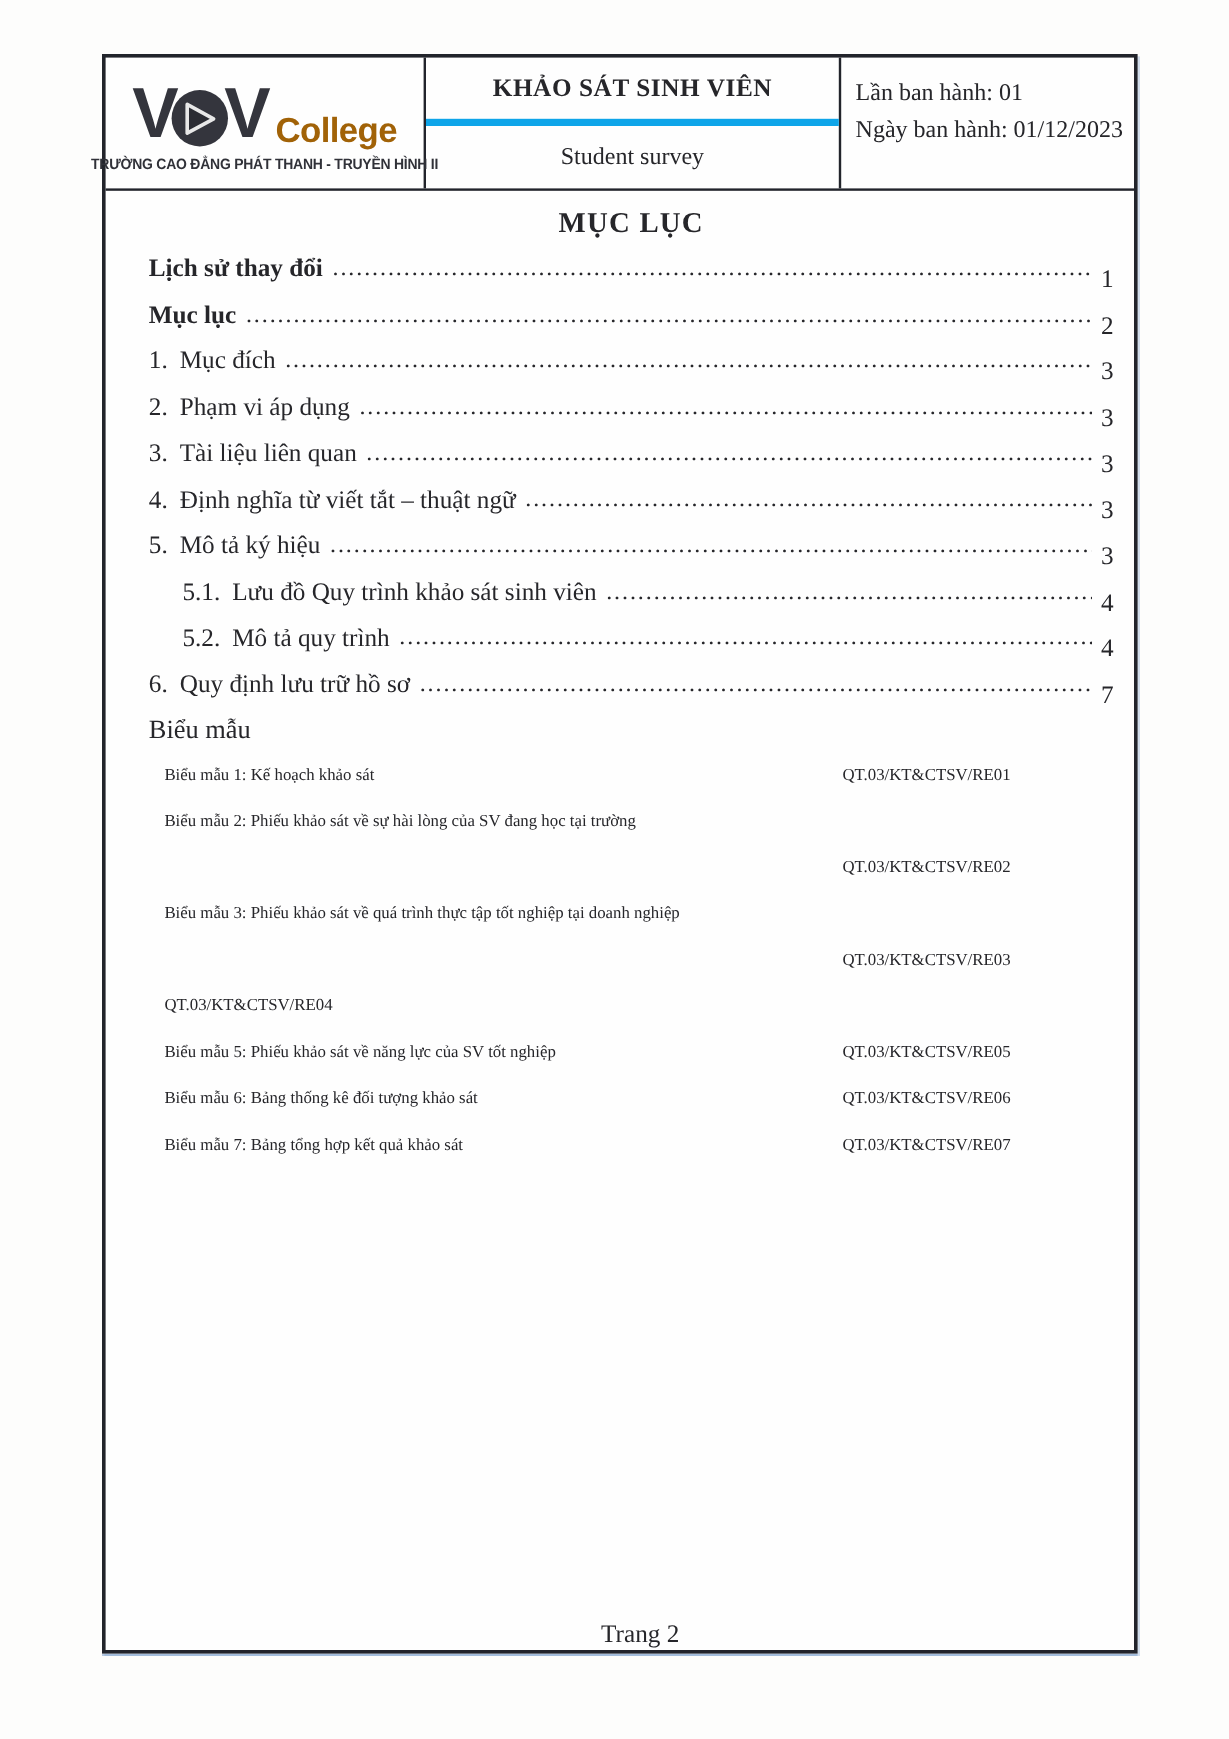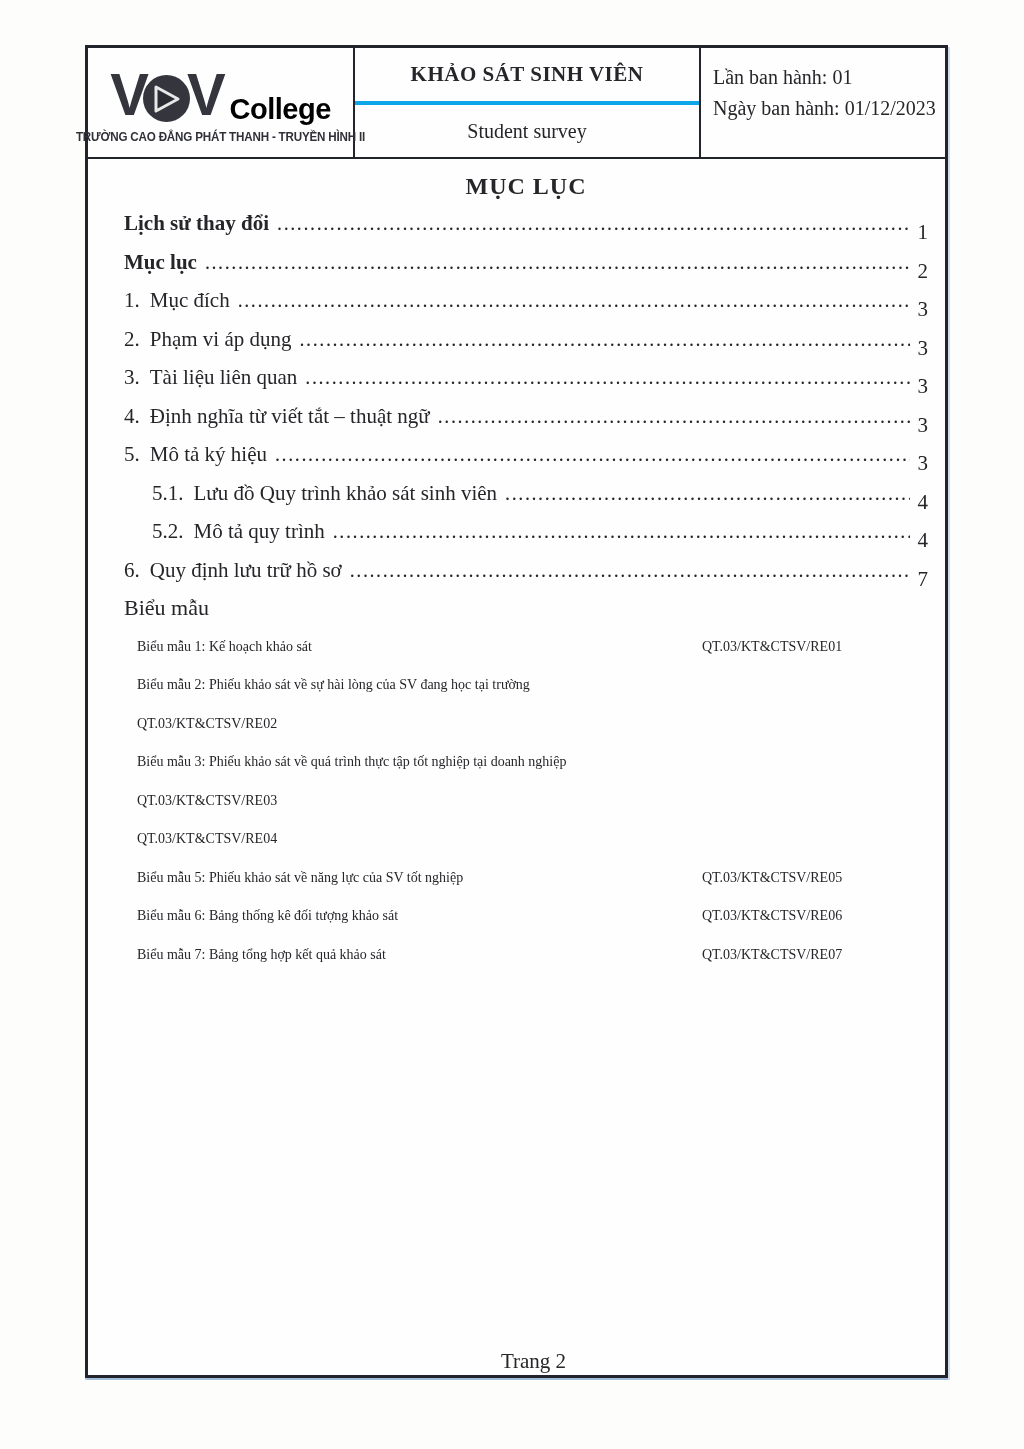--- a/index.html
+++ b/index.html
@@ -49,7 +49,7 @@
   }
   .cell-title { width:346px; border-right:2px solid #22242b; display:flex; flex-direction:column; }
   .title-vi {
-    height:57px; border-bottom:4px solid #0ea5e9;
+    height:57px; border-bottom:6px solid #0ea5e9;
     display:flex; align-items:center; justify-content:center;
     font-weight:bold; font-size:21px; letter-spacing:.5px;
   }

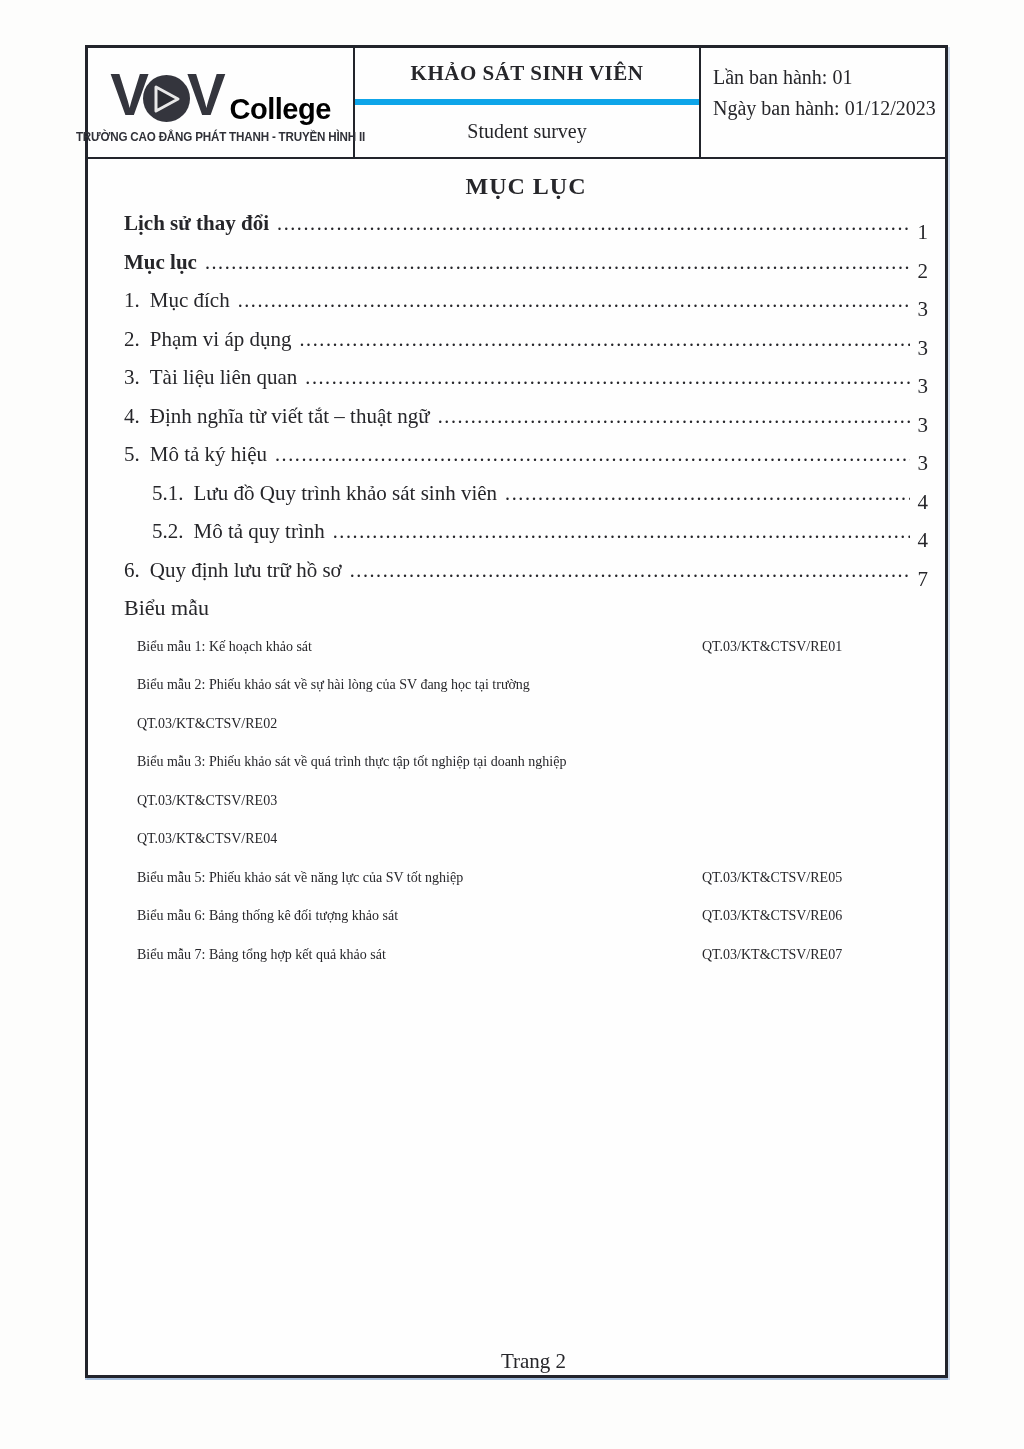--- a/index.html
+++ b/index.html
@@ -39,7 +39,7 @@
   .vov-o svg { position:absolute; left:10px; top:9px; }
   .vov-college {
     font-family:"Liberation Sans","DejaVu Sans",sans-serif;
-    font-weight:bold; font-size:29px; color:#000000; margin-left:7px;
+    font-weight:bold; font-size:29px; color:#a16207; margin-left:7px;
     letter-spacing:-0.5px;
   }
   .logo-subtitle {

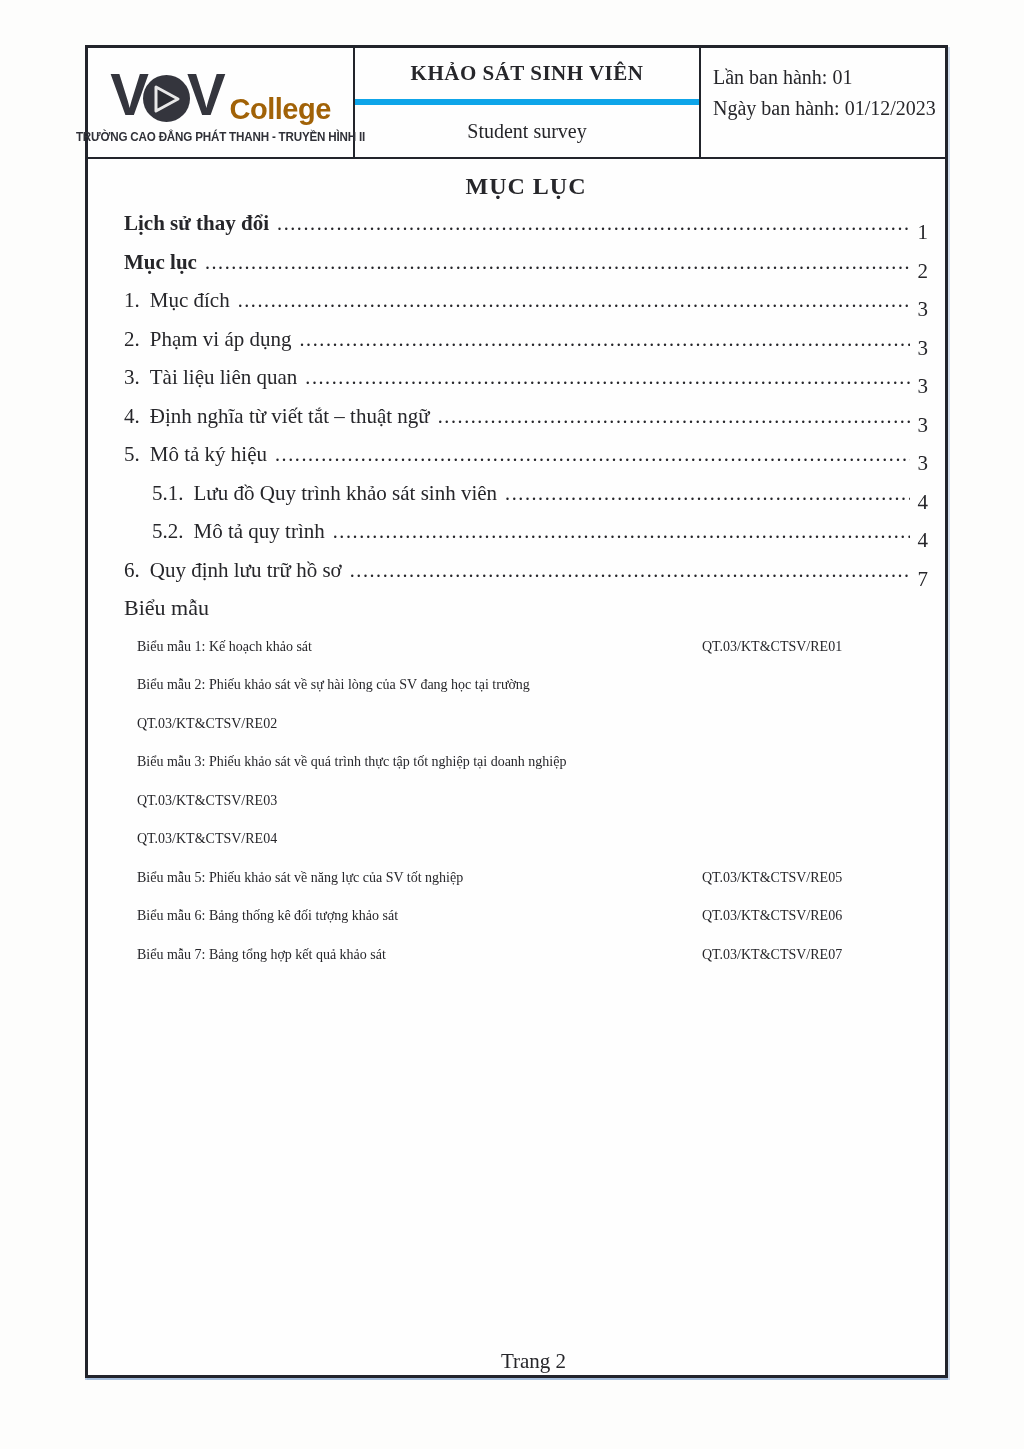--- a/index.html
+++ b/index.html
@@ -73,7 +73,7 @@
   .forms-row { display:flex; align-items:baseline; height:38.5px; line-height:38.5px; font-size:14px; padding-left:13px; }
   .forms-label { flex:1; white-space:nowrap; overflow:hidden; }
   .forms-code { width:226px; white-space:nowrap; }
-  .forms-row.code-only { }
+  .forms-row.code-only { justify-content:flex-end; }
   
   .page-footer {
     position:absolute; left:17px; bottom:1px; width:100%;

